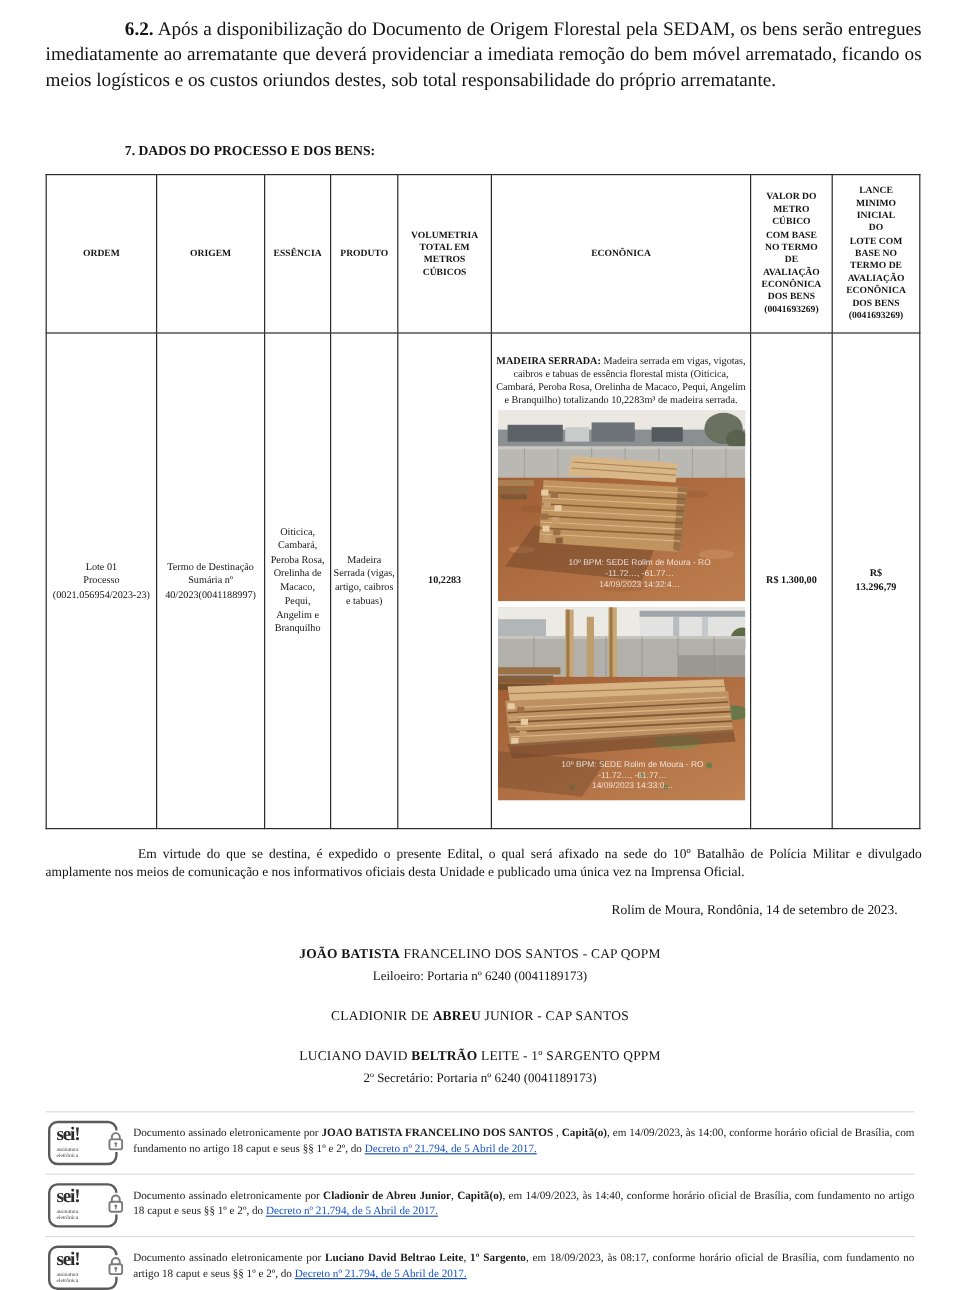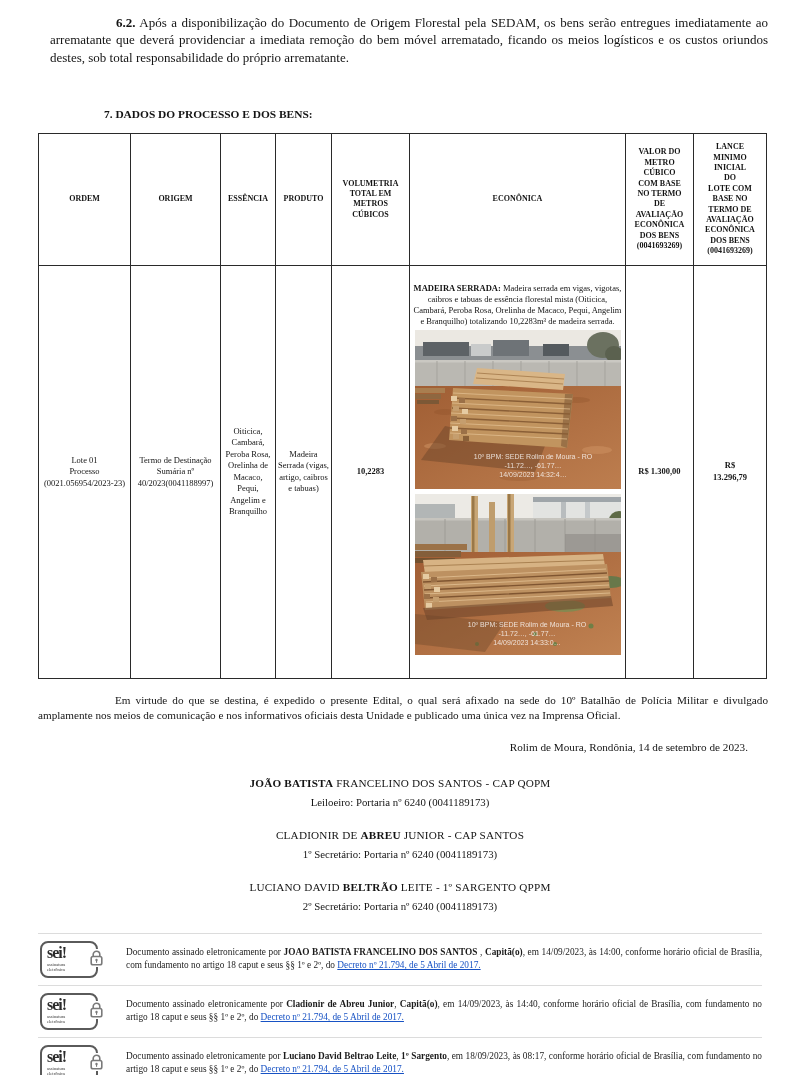--- a/index.html
+++ b/index.html
@@ -8,7 +8,7 @@
     font-family:"Liberation Serif", serif;color:#141414;
   }
   
-  .clause{margin:14px 32px 0 50px;font-size:13px;line-height:1.33;text-align:justify;text-indent:66px;}
+  .clause{margin:14px 32px 0 38px;font-size:16px;line-height:1.33;text-align:justify;text-indent:66px;}
   .clause .num{font-weight:bold;}
   
   .sec-title{margin:42px 0 12px 104px;font-size:11.4px;font-weight:bold;}

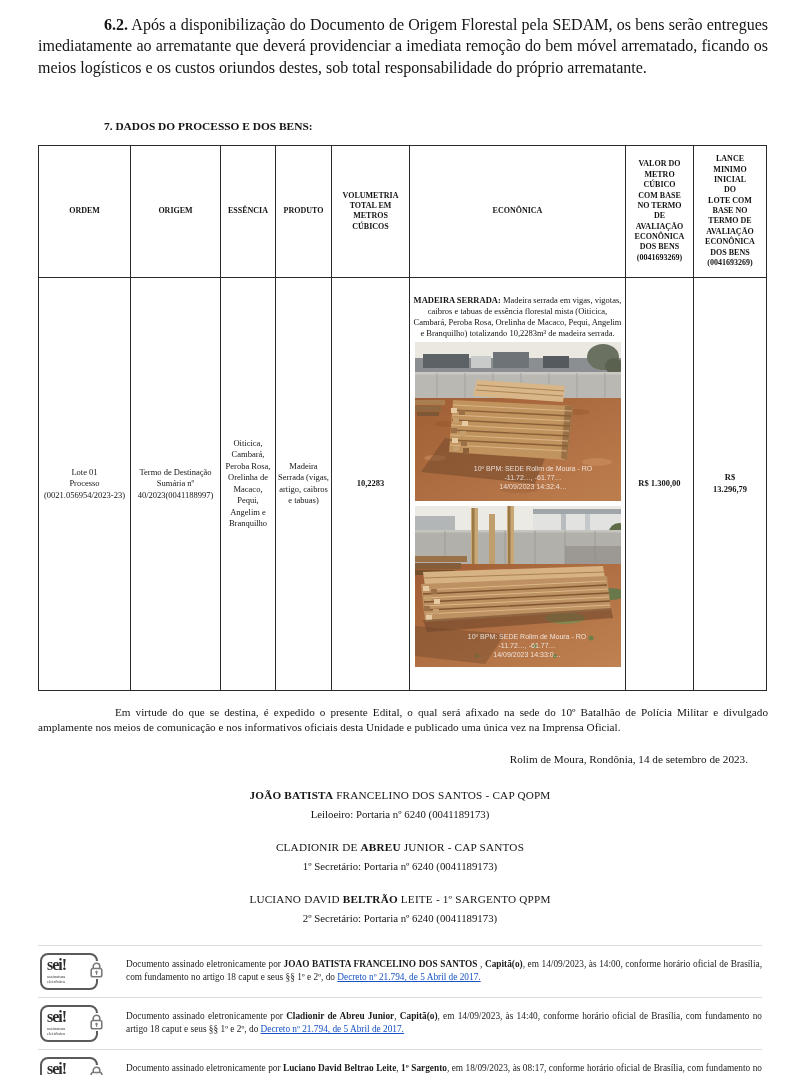--- a/index.html
+++ b/index.html
@@ -238,7 +238,6 @@
     </div>
     <div class="sig-block">
       <p class="sig-name"><span>CLADIONIR DE </span><span class="b">ABREU</span><span> JUNIOR - CAP SANTOS</span></p>
-      <p class="sig-role">1º Secretário: Portaria nº 6240 (0041189173)</p>
     </div>
     <div class="sig-block">
       <p class="sig-name"><span>LUCIANO DAVID </span><span class="b">BELTRÃO</span><span> LEITE - 1º SARGENTO QPPM</span></p>

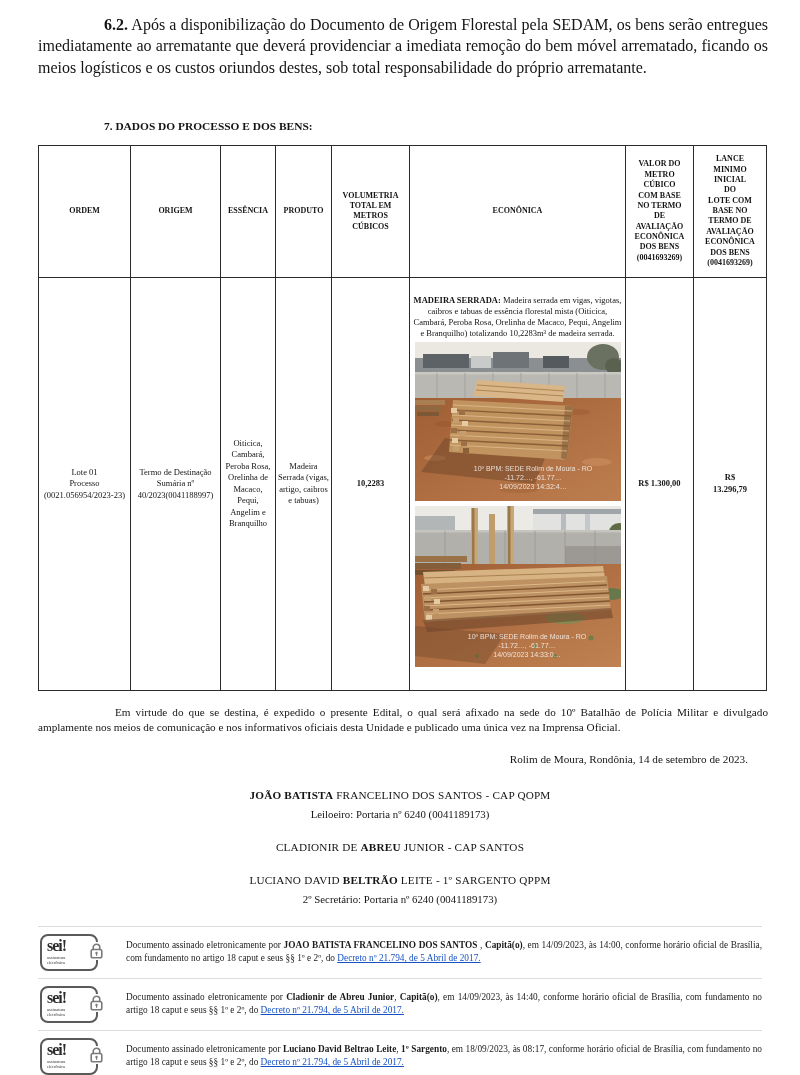--- a/index.html
+++ b/index.html
@@ -36,7 +36,7 @@
   .b{font-weight:bold;text-align:right;}
   
   .sei-section{margin:16px 38px 0 38px;}
-  .sei-row{display:flex;align-items:center;gap:28px;border-top:1px solid #dcdcdc;padding:7px 0 7px 2px;}
+  .sei-row{display:flex;align-items:center;gap:13px;border-top:1px solid #dcdcdc;padding:7px 0 7px 2px;}
   .sei-row:last-child{border-bottom:1px solid #dcdcdc;}
   .sei-logo{position:relative;flex:0 0 auto;width:58px;height:37px;border:2px solid #5a5a5a;border-radius:8px;
             display:flex;flex-direction:column;justify-content:center;padding-left:5px;box-sizing:border-box;background:#fff;}

